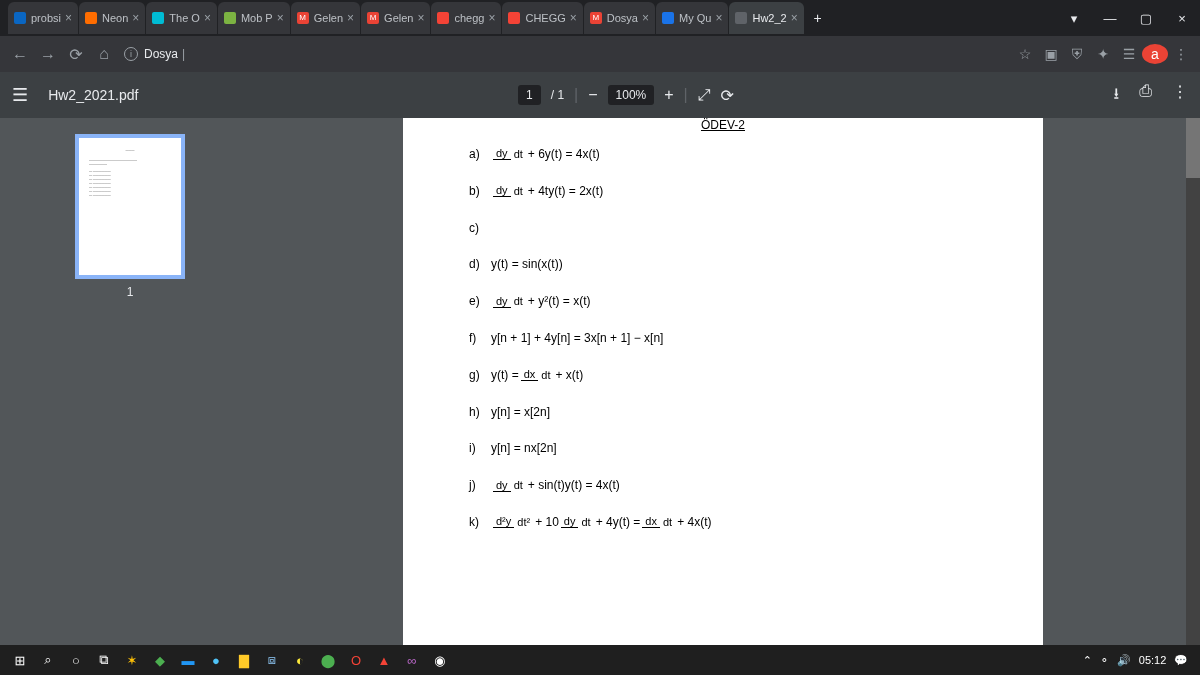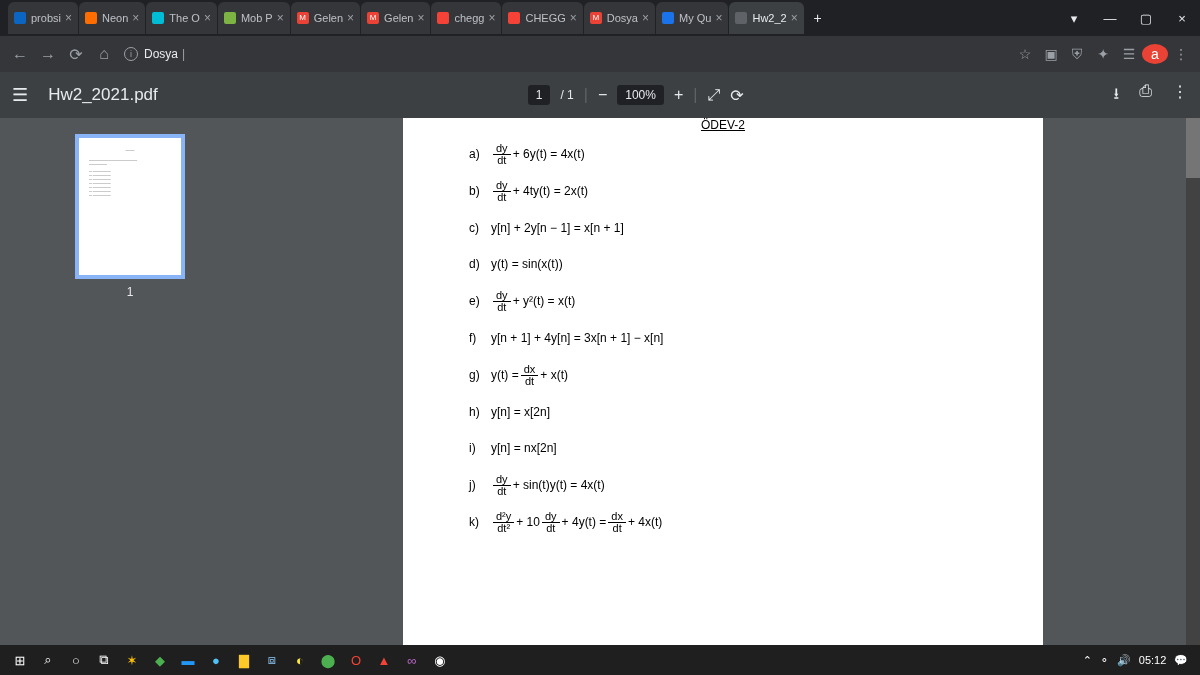--- a/index.html
+++ b/index.html
@@ -22,7 +22,7 @@
 .avatar{width:20px;height:20px;border-radius:50%;background:#ea4335;color:#fff;font-size:11px;display:flex;align-items:center;justify-content:center}
 .toolbar{height:46px;background:#3c4043;display:flex;align-items:center;padding:0 12px;color:#e8eaed}
 .toolbar .menu{font-size:18px;margin-right:20px}
-.toolbar .fname{font-size:17px}
+.toolbar .fname{font-size:14px}
 .toolbar .mid{flex:1;display:flex;align-items:center;justify-content:center;gap:10px}
 .pill{background:#202124;color:#e8eaed;font-size:12px;padding:3px 8px;border-radius:3px}
 .toolbar .sep{color:#5f6368}

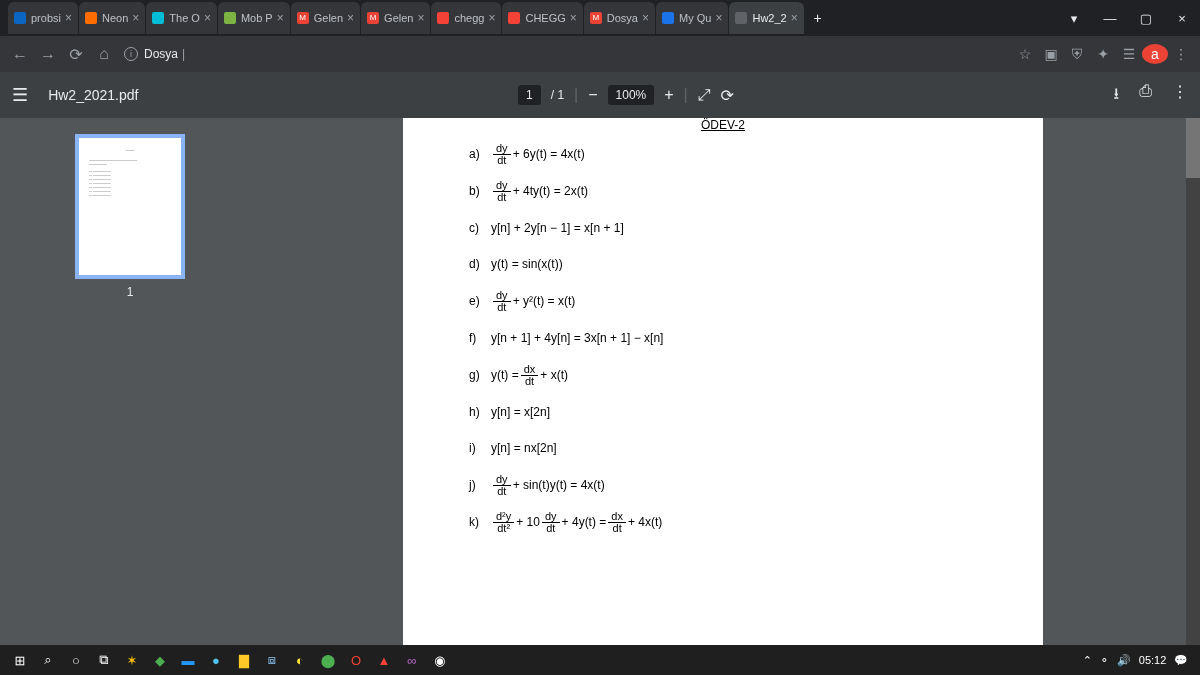--- a/index.html
+++ b/index.html
@@ -39,7 +39,7 @@
 .eqs{font-size:12px;line-height:2.4;padding-left:16px}
 .eqs .row{display:flex;align-items:center;margin:8px 0}
 .eqs .lab{width:22px}
-.frac{display:inline-flex;flex-direction:column;align-items:center;vertical-align:middle;line-height:1;margin:0 2px}
+.frac{display:inline-flex;flex-direction:row;align-items:center;vertical-align:middle;line-height:1;margin:0 2px}
 .frac .n{border-bottom:1px solid #000;padding:0 3px;font-size:11px}
 .frac .d{padding:0 3px;font-size:11px}
 .scrollbar{width:14px;background:#424242;position:relative}

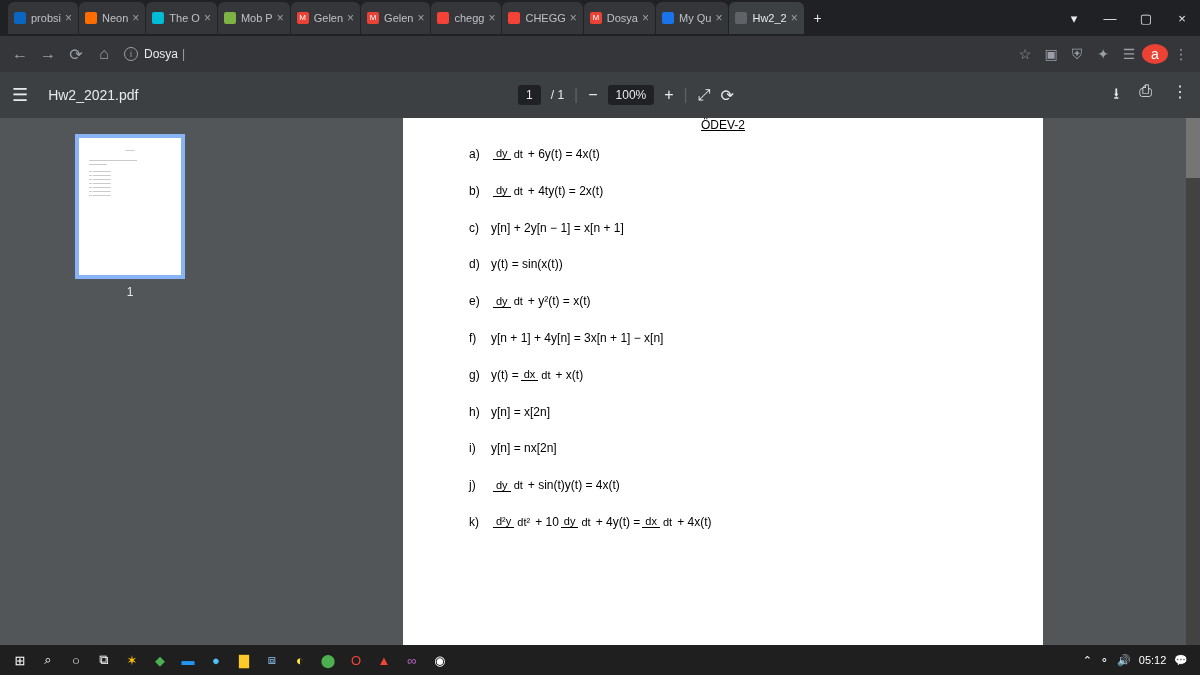--- a/index.html
+++ b/index.html
@@ -198,7 +198,6 @@
           </div>
         <div class="row">
             <span class="lab">c)</span>
-            <span>y[n] + 2y[n − 1] = x[n + 1]</span>
           </div>
         <div class="row">
             <span class="lab">d)</span>

